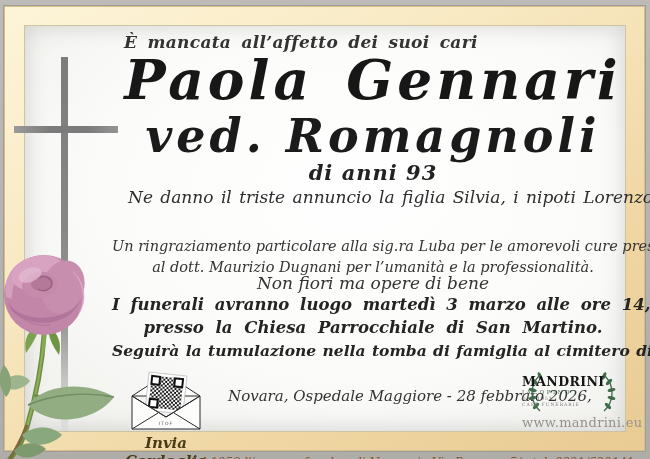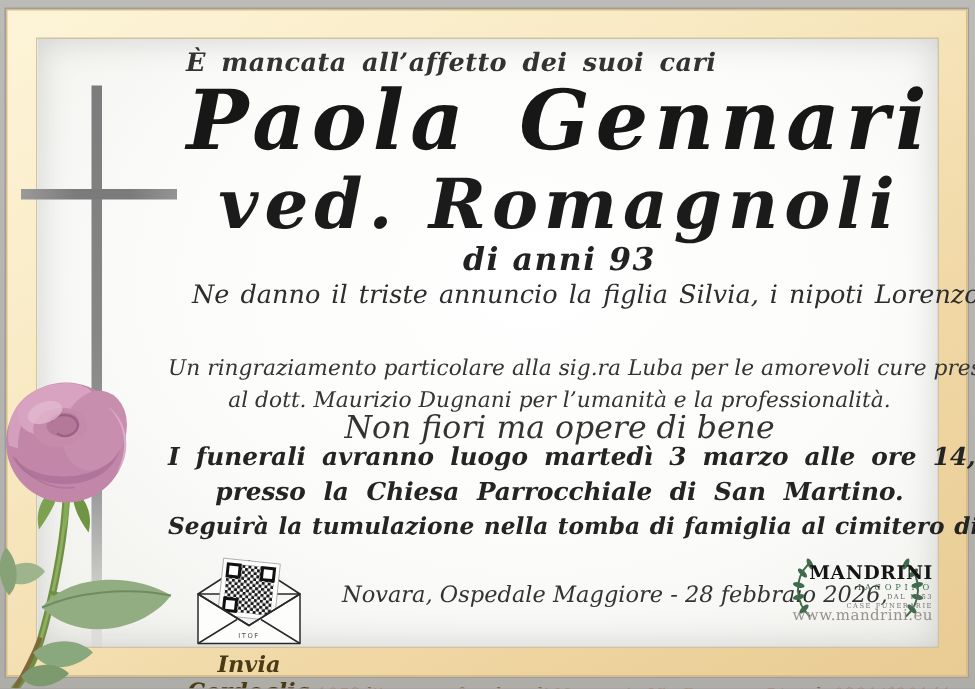--- a/index.html
+++ b/index.html
@@ -40,7 +40,7 @@
   .age{top:160px;font-size:21px;font-weight:bold;letter-spacing:1px;color:#222;}
   .family{left:128px;top:186px;font-size:17px;line-height:1.38;text-align:left;word-spacing:2px;}
   .thanks{top:236px;font-size:14.5px;line-height:1.45;color:#343434;}
-  .noflowers{top:273px;font-size:21px;color:#333;}
+  .noflowers{top:273px;font-size:17px;color:#333;}
   .fun1{top:295px;font-size:16.5px;font-weight:bold;word-spacing:5px;color:#242424;}
   .fun2{top:318px;font-size:16.5px;font-weight:bold;word-spacing:6px;color:#242424;}
   .burial{top:341px;font-size:15.5px;font-weight:bold;word-spacing:1px;color:#242424;}

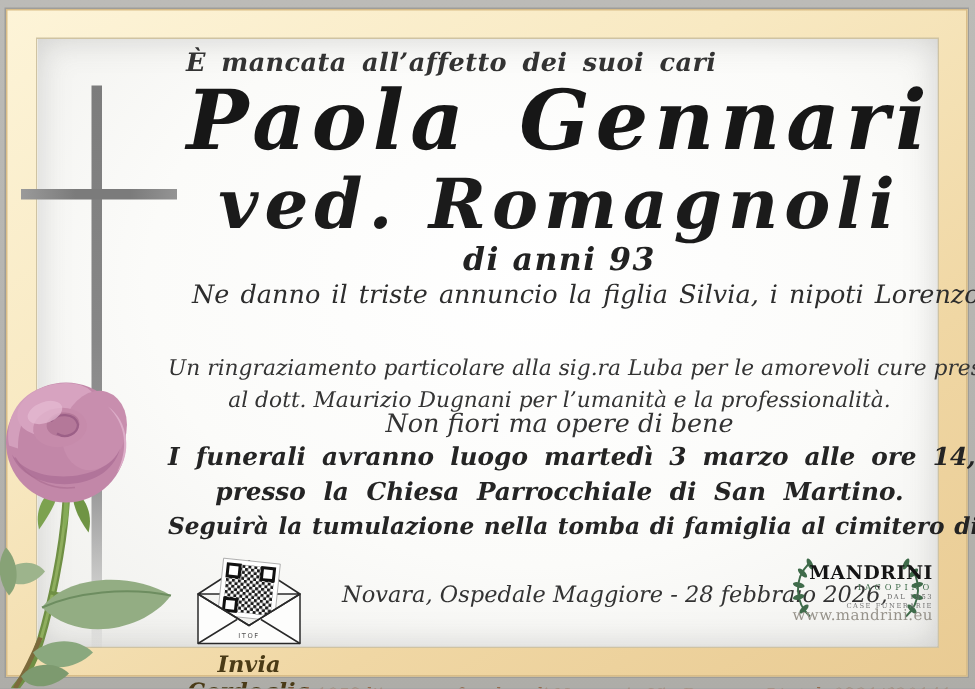--- a/index.html
+++ b/index.html
@@ -53,7 +53,7 @@
   
   .logo{position:absolute;left:522px;top:371px;width:100px;height:50px;font-style:normal;}
   .logo .laurel{position:absolute;left:0;top:0;}
-  .logo div{position:absolute;left:0;right:0;text-align:right;white-space:nowrap;}
+  .logo div{position:absolute;left:0;right:0;text-align:left;white-space:nowrap;}
   .brand{top:3px;font-size:12.5px;font-weight:bold;letter-spacing:.4px;color:#151515;
     font-family:"DejaVu Serif","Liberation Serif",serif;}
   .subbrand{top:18px;font-size:5.5px;letter-spacing:2.5px;color:#3f6b4a;}

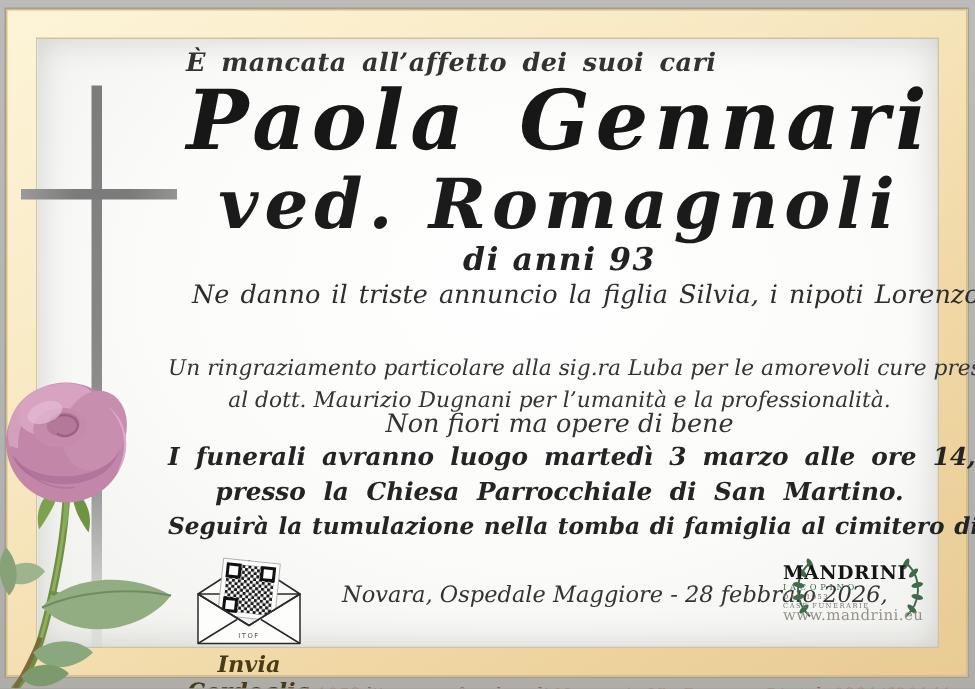--- a/index.html
+++ b/index.html
@@ -59,7 +59,7 @@
   .subbrand{top:18px;font-size:5.5px;letter-spacing:2.5px;color:#3f6b4a;}
   .since{top:25px;font-size:4.5px;letter-spacing:1px;color:#6b6b6b;}
   .descriptor{top:30.5px;font-size:4.5px;letter-spacing:1px;color:#7a7a7a;}
-  .website{top:34px;font-size:10px;color:#96928a;letter-spacing:.3px;}
+  .website{top:44px;font-size:13px;color:#96928a;letter-spacing:.3px;}
   
   .footer{position:absolute;left:0;right:16px;top:432px;text-align:right;
     font-style:italic;font-size:12px;letter-spacing:-.1px;color:#8a5a38;white-space:nowrap;margin-top:24px;}

